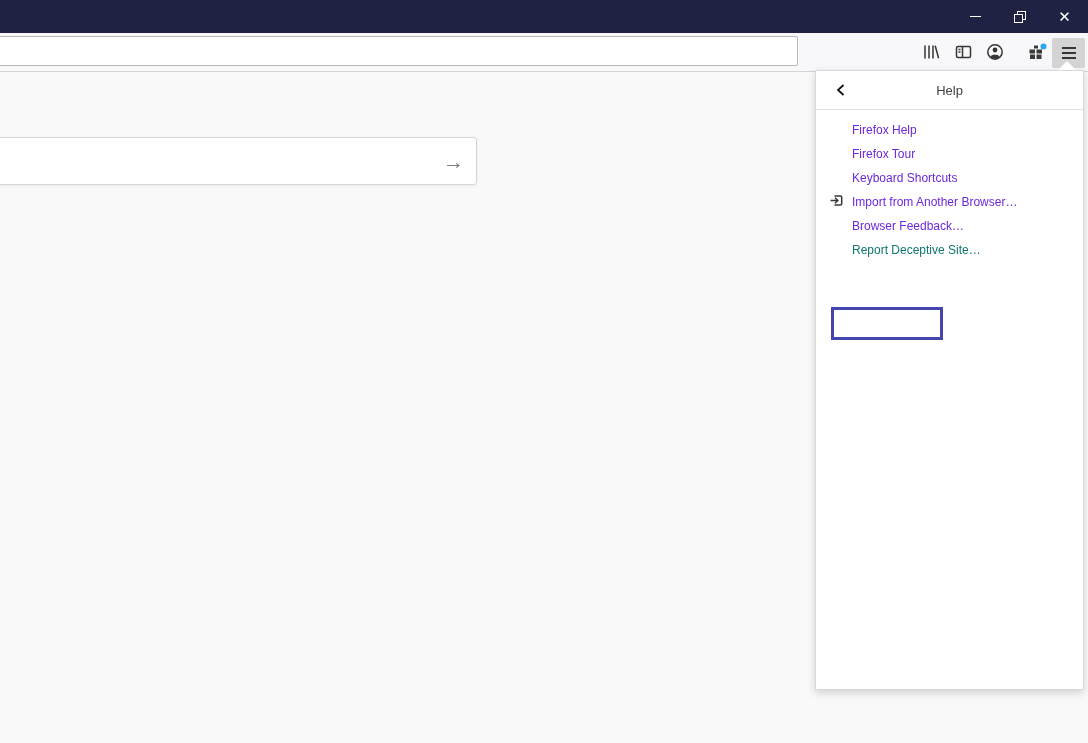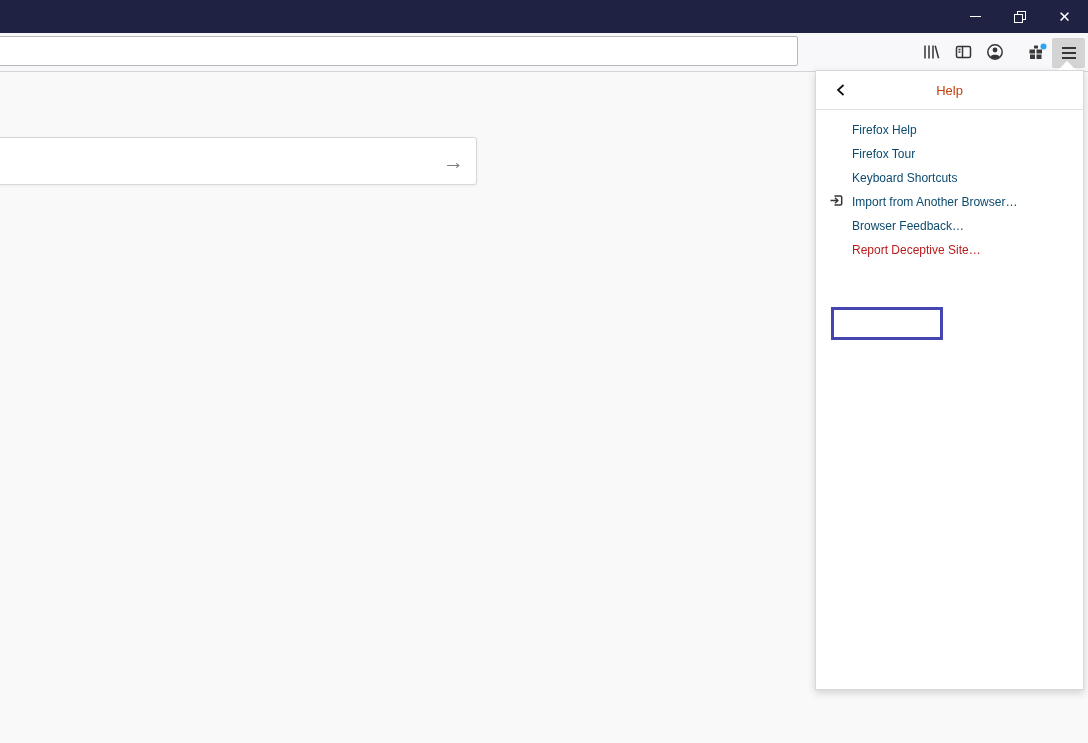--- a/index.html
+++ b/index.html
@@ -47,7 +47,7 @@
   .panel-header { position:relative; height:39px; border-bottom:1px solid #e1e1e2; }
   .panel-back { position:absolute; left:10px; top:3px; width:32px; height:32px; display:flex; align-items:center; justify-content:center; cursor:default; }
   .panel-title { position:absolute; left:0; top:0; width:100%; height:39px; display:flex; align-items:center; justify-content:center;
-    font-size:13px; color:#c2410c; }
+    font-size:13px; color:#404040; }
   .panel-items { padding-top:8px; }
   .menu-item { position:relative; height:24px; display:flex; align-items:center; padding-left:36px;
     font-size:12px; color:#0c4a6e; cursor:default; white-space:nowrap; }

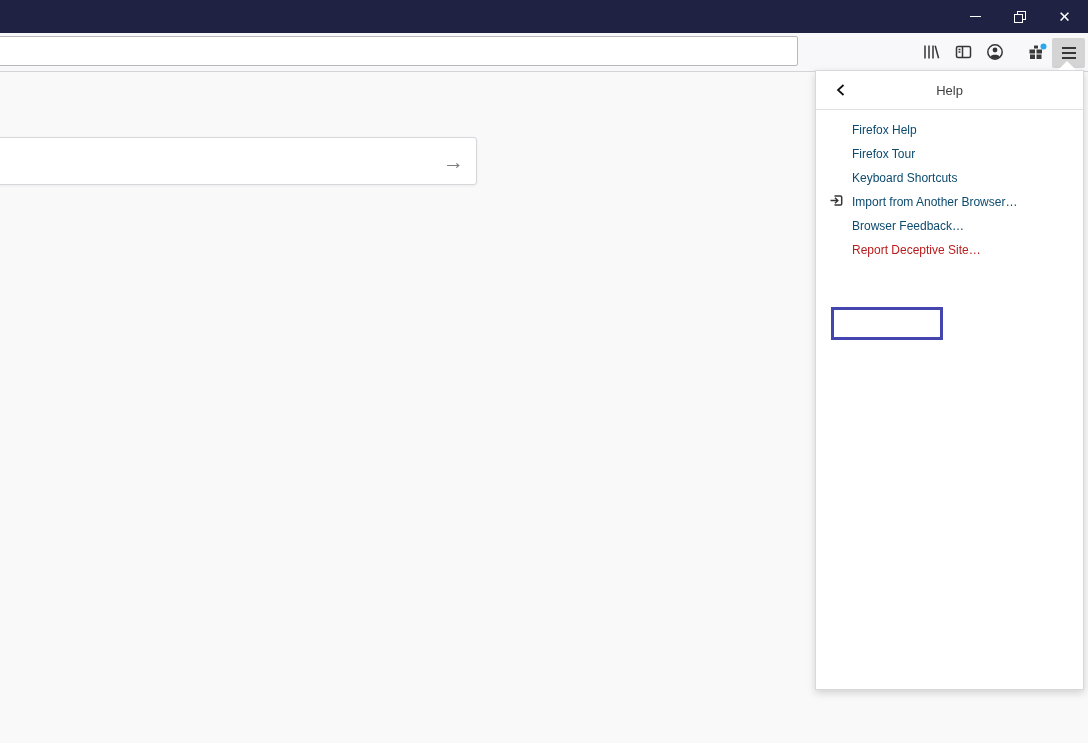--- a/index.html
+++ b/index.html
@@ -50,7 +50,7 @@
     font-size:13px; color:#404040; }
   .panel-items { padding-top:8px; }
   .menu-item { position:relative; height:24px; display:flex; align-items:center; padding-left:36px;
-    font-size:12px; color:#0c4a6e; cursor:default; white-space:nowrap; }
+    font-size:12px; color:#6d28d9; cursor:default; white-space:nowrap; }
   .menu-item .item-icon { position:absolute; left:13px; top:50%; transform:translateY(-50%); }
   .menu-item.disabled { color:#b91c1c; }
   .about-highlight { position:absolute; left:15px; top:236px; width:112px; height:33px;

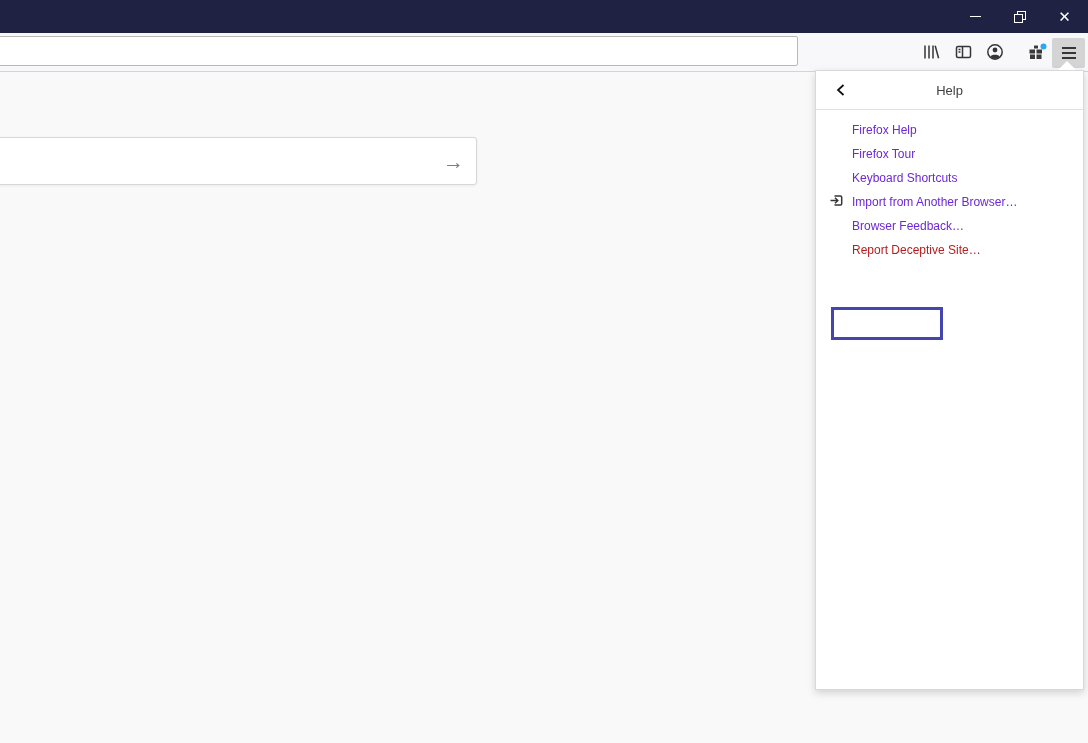--- a/index.html
+++ b/index.html
@@ -52,7 +52,7 @@
   .menu-item { position:relative; height:24px; display:flex; align-items:center; padding-left:36px;
     font-size:12px; color:#6d28d9; cursor:default; white-space:nowrap; }
   .menu-item .item-icon { position:absolute; left:13px; top:50%; transform:translateY(-50%); }
-  .menu-item.disabled { color:#b91c1c; }
+  .menu-item.disabled { color:#0f766e; }
   .about-highlight { position:absolute; left:15px; top:236px; width:112px; height:33px;
     border:3px solid #4545b0; pointer-events:none; z-index:5; }
 

